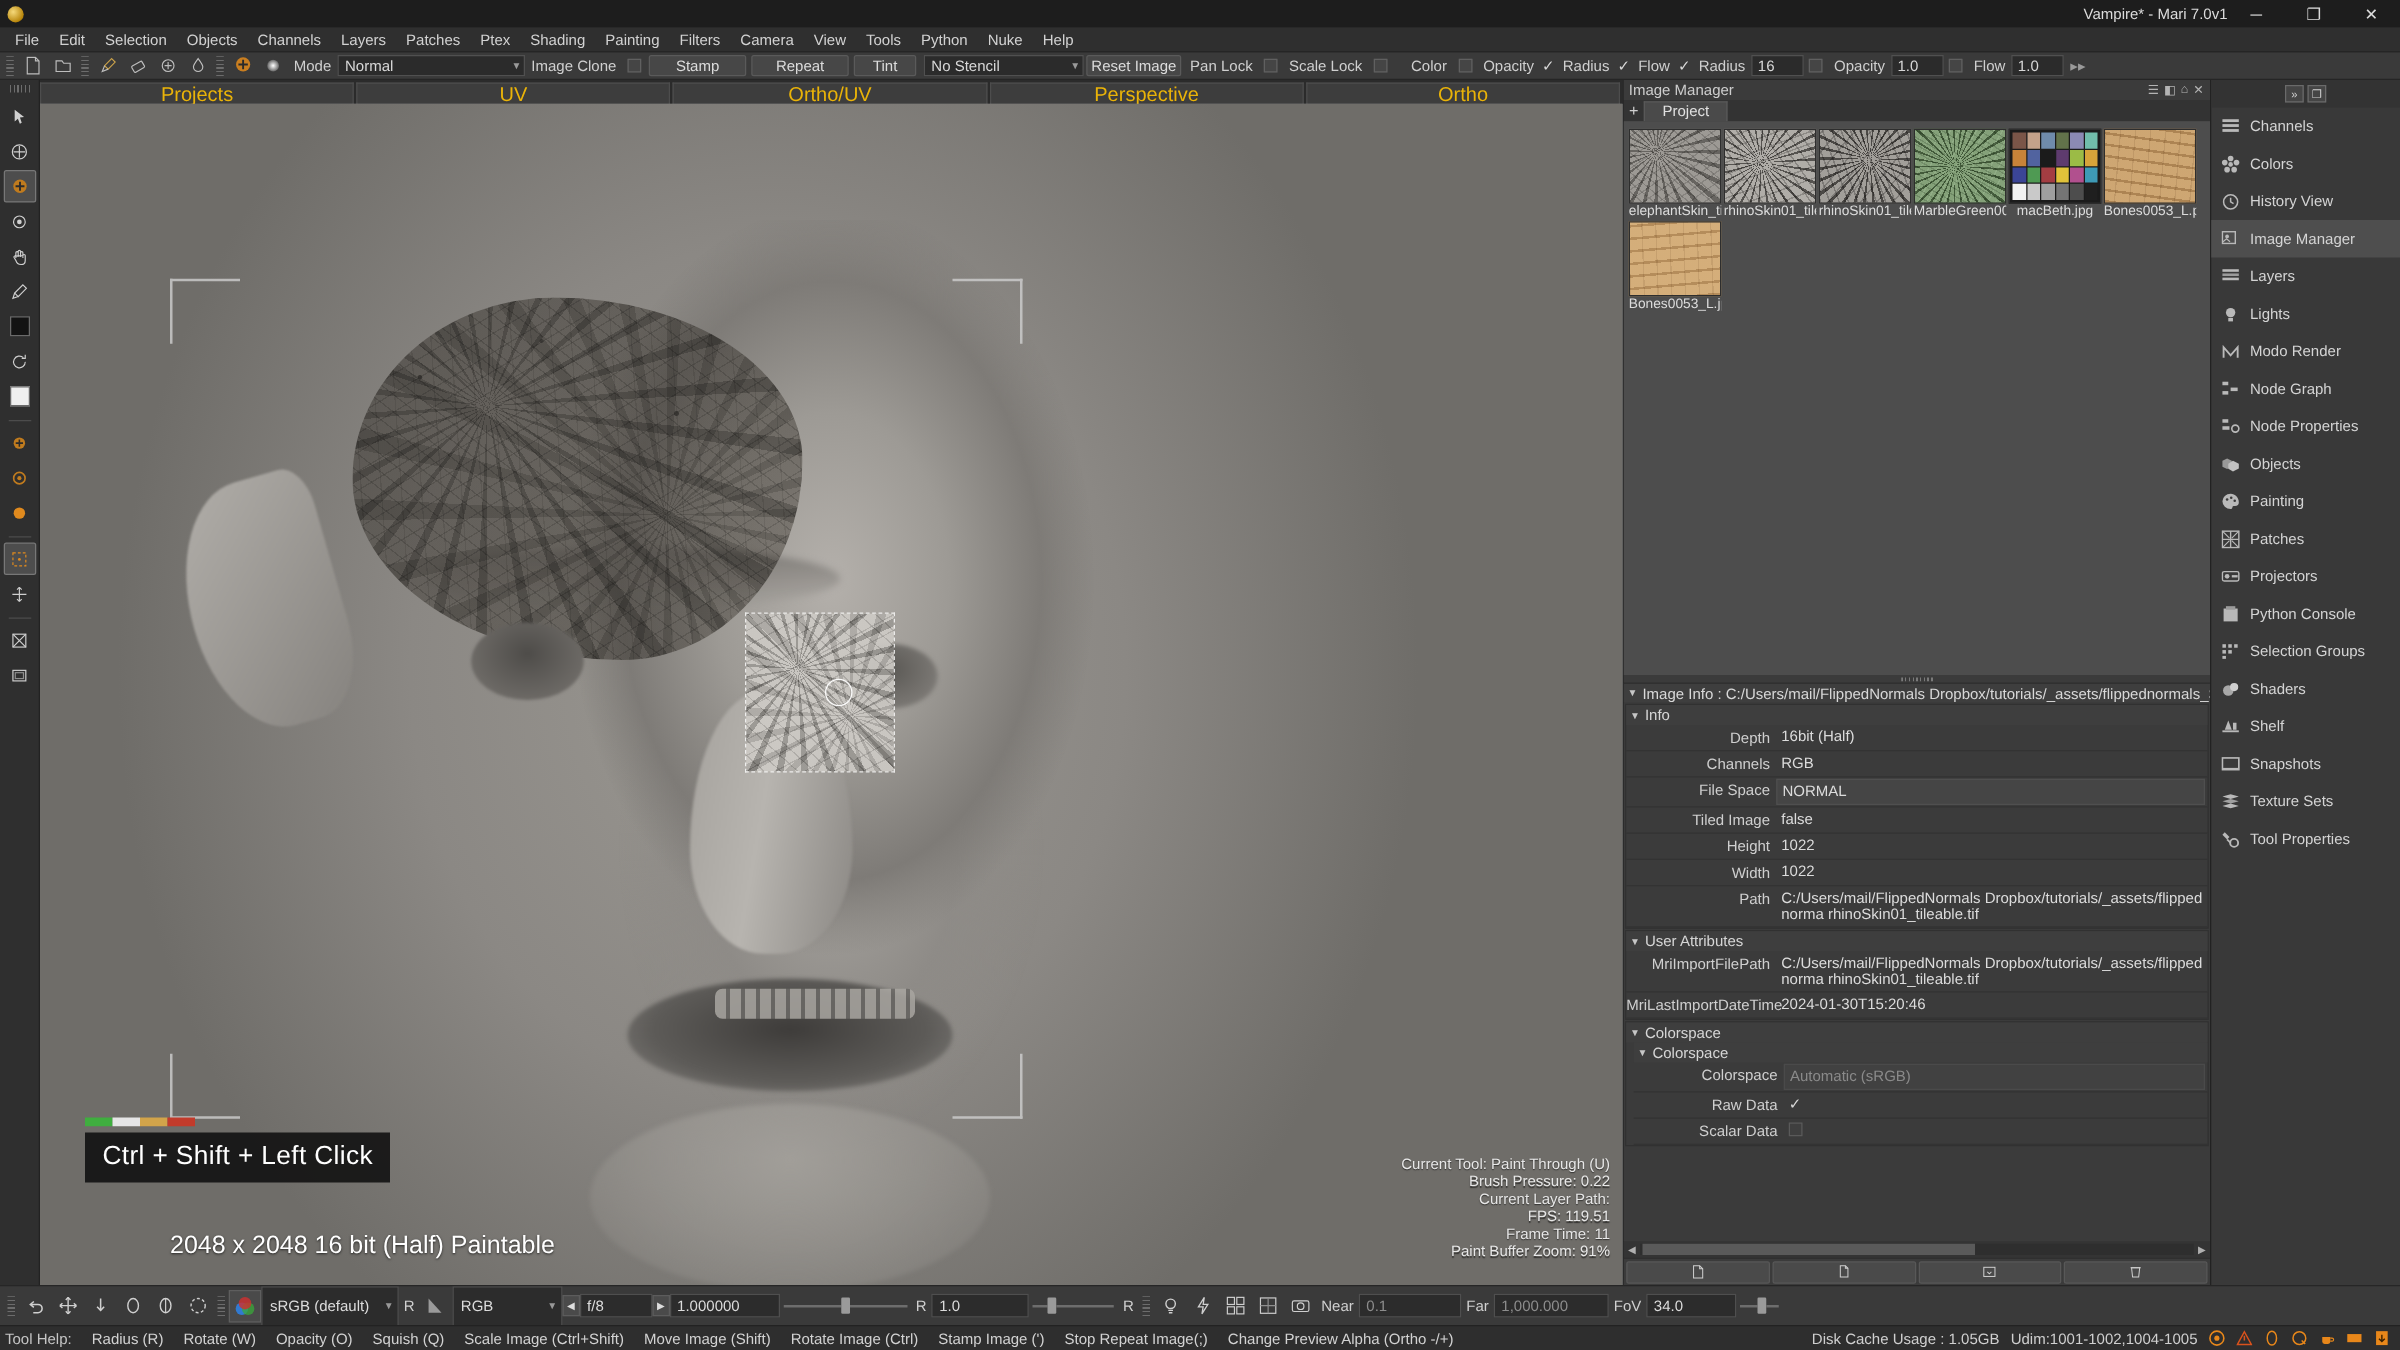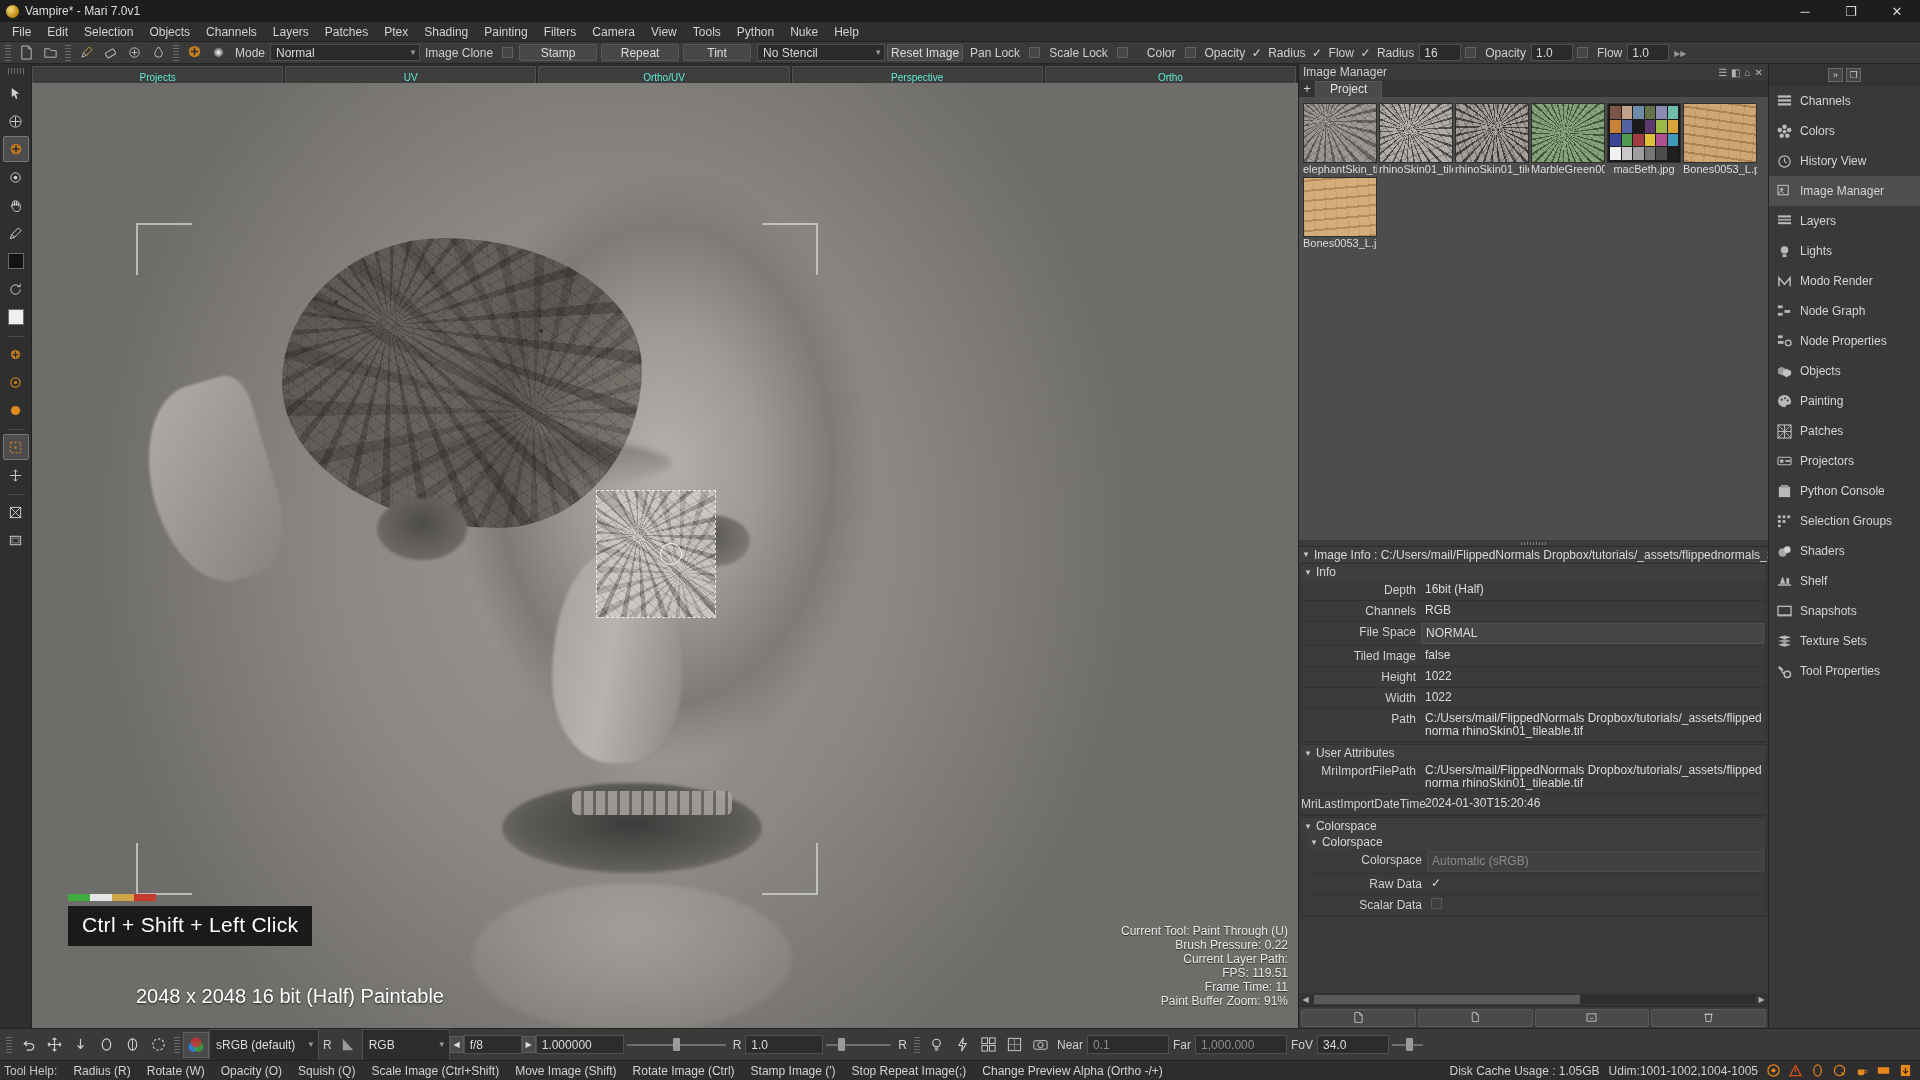--- a/index.html
+++ b/index.html
@@ -24,7 +24,7 @@
     background: radial-gradient(circle at 35% 35%, #f5d97a, #b8860b 70%, #5a3e05);
     margin-right: 6px; flex: 0 0 13px;
   }
-  .titlebar .ttl { flex: 1; }
+  .titlebar .ttl { flex: 1; text-align: right; }
   .winbtns { display: flex; height: 100%; }
   .winbtn { width: 46px; height: 100%; display: flex; align-items: center; justify-content: center; color: #dadada; font-size: 13px; }
 

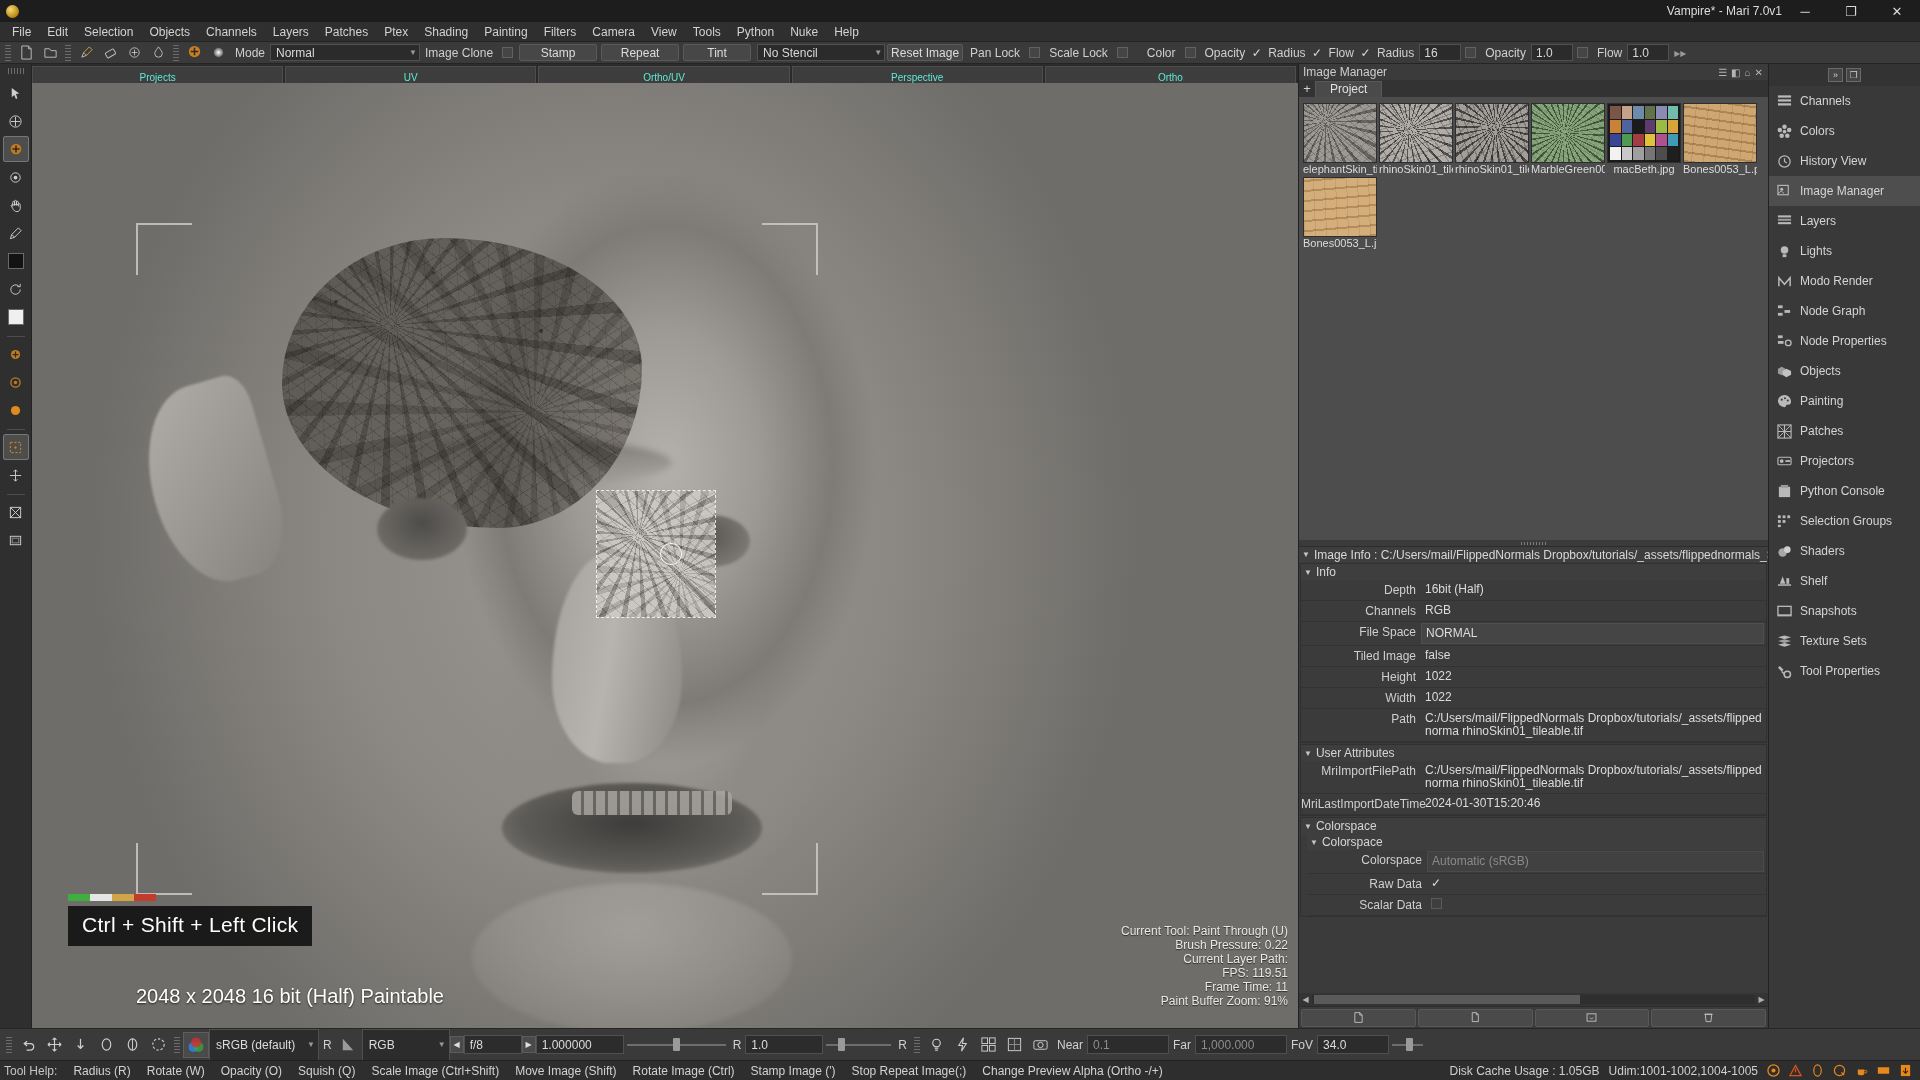--- a/index.html
+++ b/index.html
@@ -352,7 +352,7 @@
     <div class="tb-check"></div>
     <div class="tb-btn" style="width:78px">Stamp</div>
     <div class="tb-btn" style="width:78px">Repeat</div>
-    <div class="tb-btn" style="width:68px">Tint</div>
+    <div class="tb-btn" style="width:50px">Tint</div>
     <div class="tb-combo" style="width:128px;margin-left:4px">
       <span>No Stencil</span>
       <span class="arrow">▼</span>

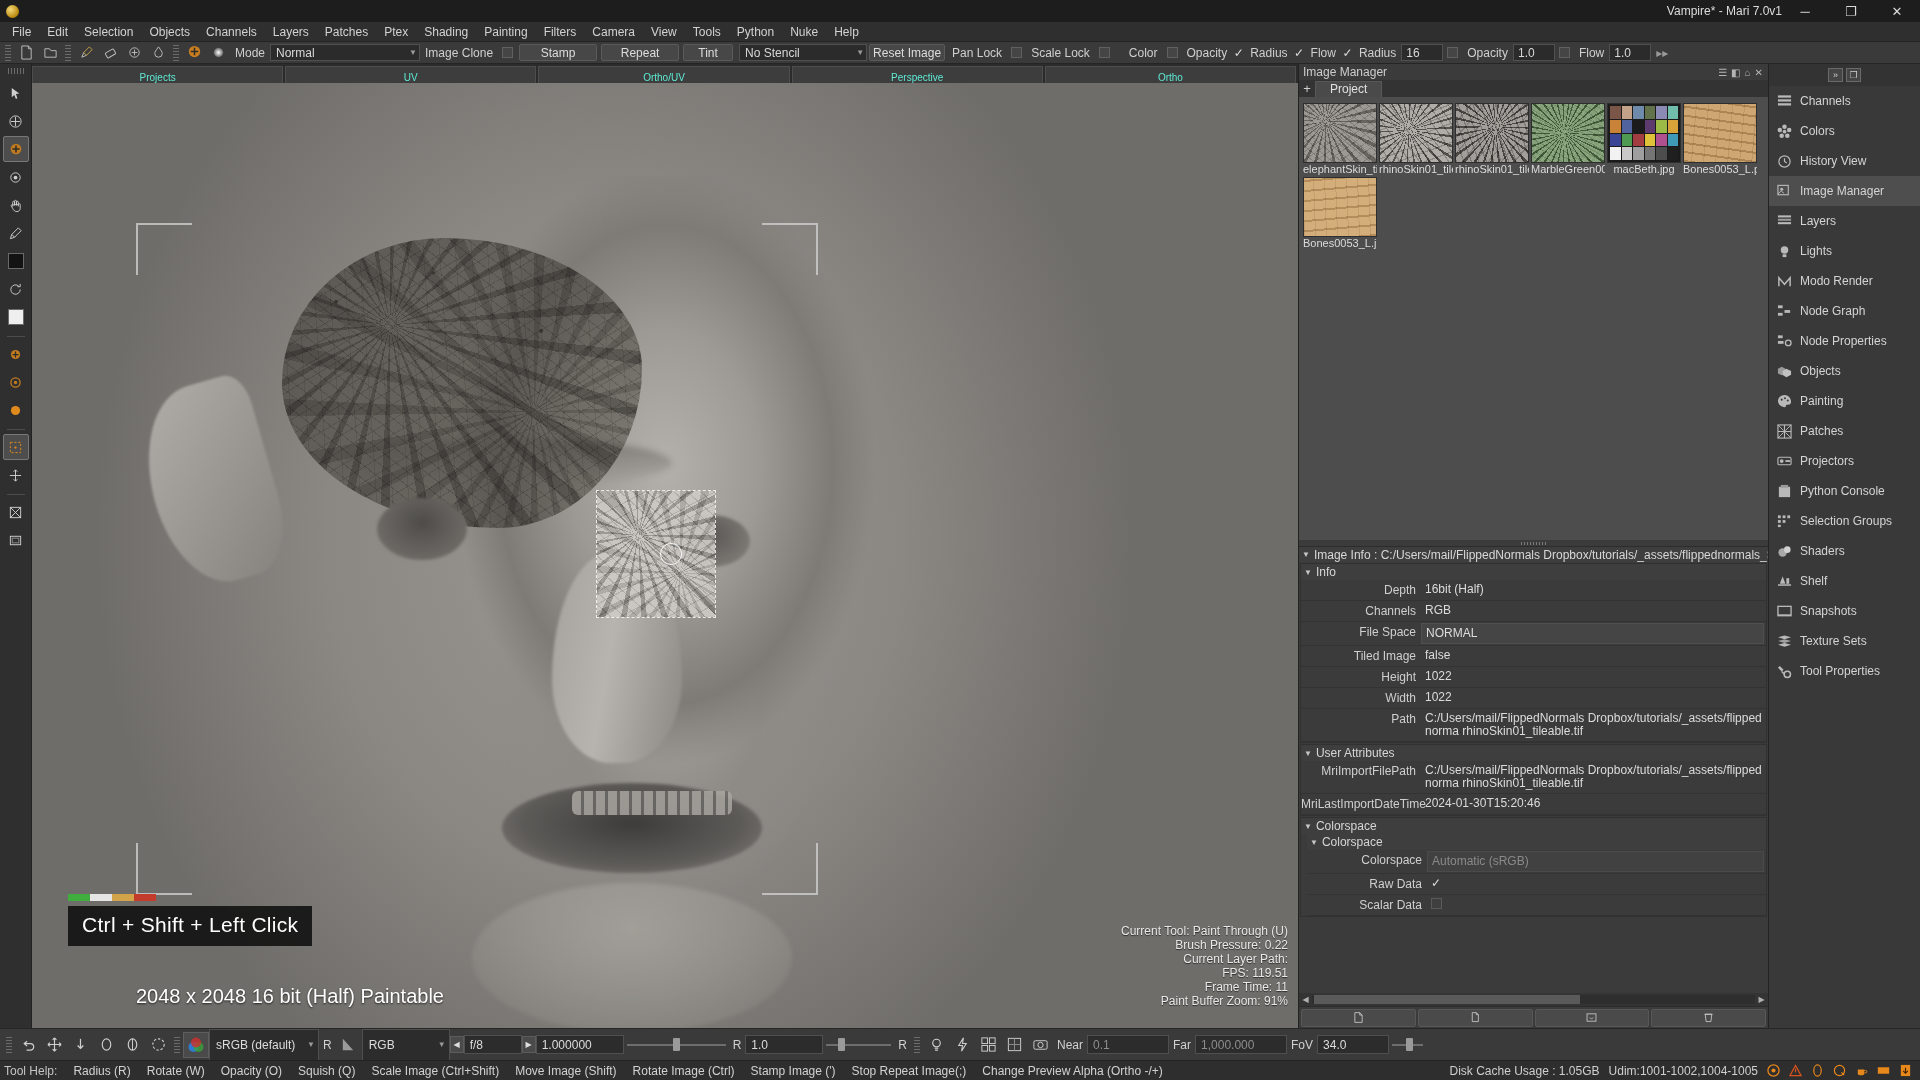--- a/index.html
+++ b/index.html
@@ -82,7 +82,7 @@
   .vtabs { height: 19px; display: flex; flex: 0 0 19px; background: #2b2b2b; padding-top: 2px; }
   .vtab { flex: 1; margin-right: 2px; background: #3d3d3d; border: 1px solid #4d4d4d;
           border-bottom: none; display: flex; align-items: center; justify-content: center;
-          font-size: 10px; color: #5eead4; height: 21px; }
+          font-size: 16px; color: #eab308; height: 21px; }
   .viewport { flex: 1; position: relative; overflow: hidden;
               background: #8a8a8a; }
   .vp-inner { position: absolute; inset: 0; }

